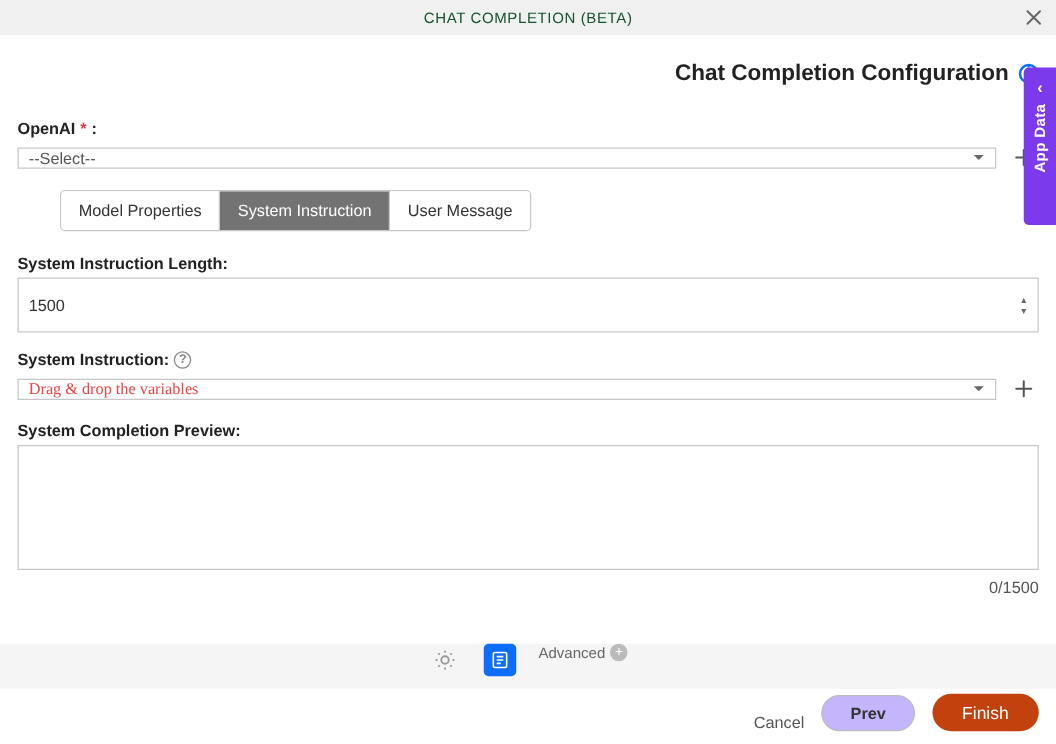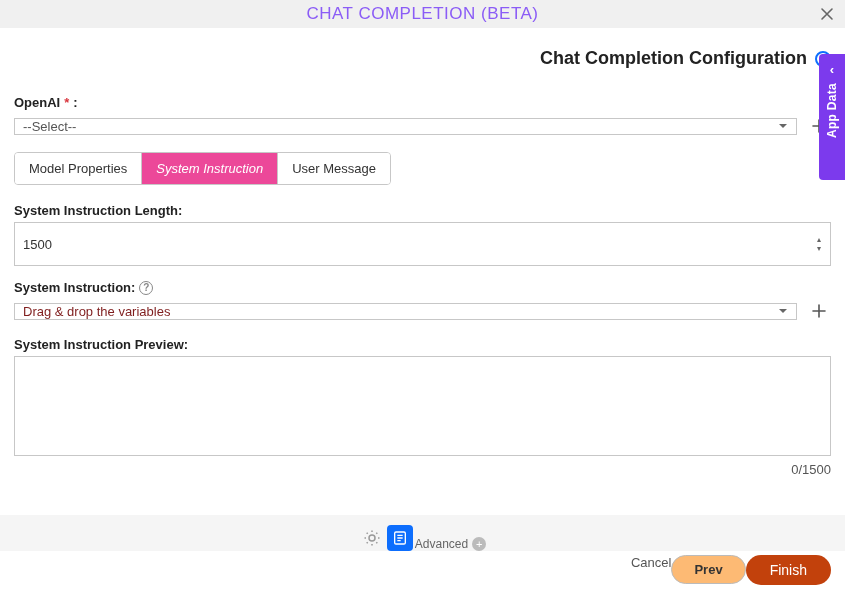--- a/index.html
+++ b/index.html
@@ -20,9 +20,9 @@
     align-items: center;
     justify-content: center;
     position: relative;
-    font-size: 17px;
+    font-size: 12px;
     letter-spacing: 0.5px;
-    color: #8b5cf6;
+    color: #14532d;
   }
   .header .close-btn {
     position: absolute;

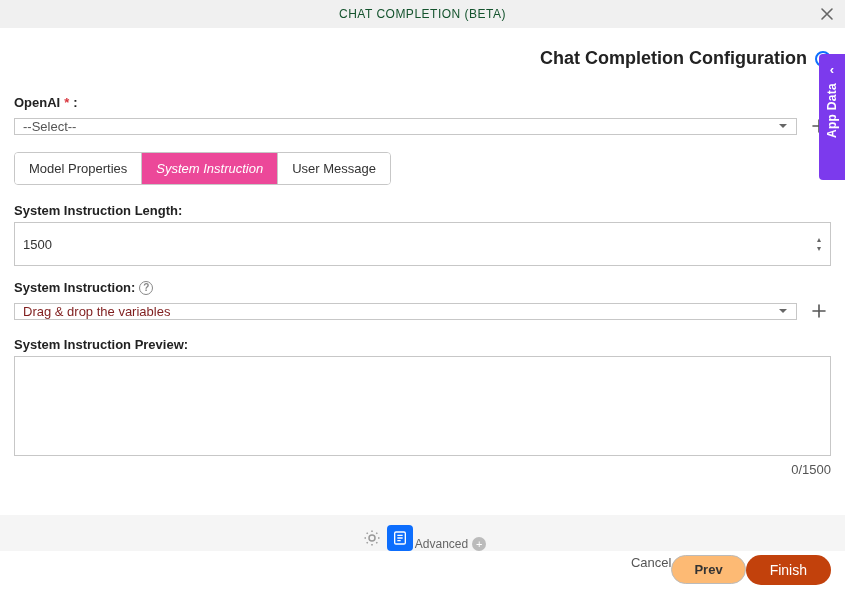--- a/index.html
+++ b/index.html
@@ -121,6 +121,7 @@
     border-radius: 4px;
     overflow: hidden;
     margin-bottom: 18px;
+    margin-left: 34px;
   }
   .tab {
     padding: 8px 14px;

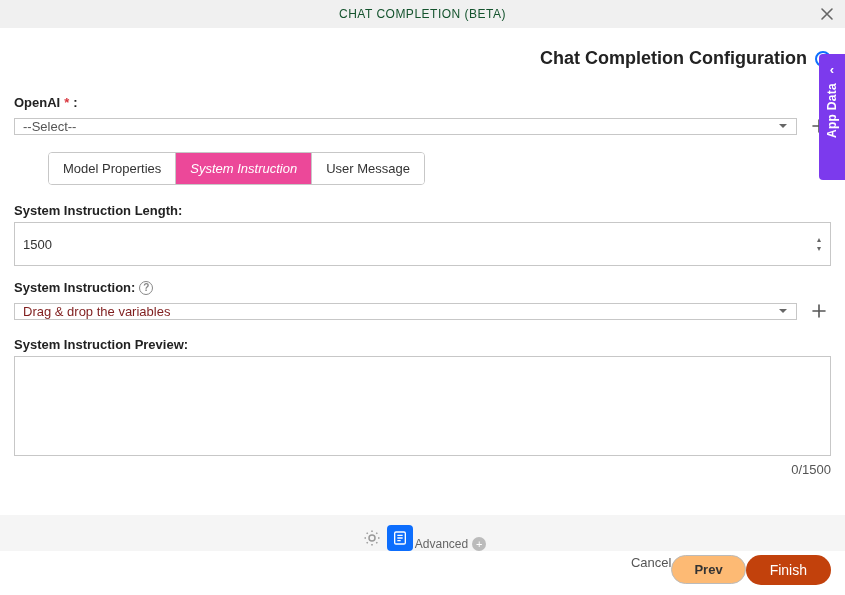--- a/index.html
+++ b/index.html
@@ -133,9 +133,8 @@
   }
   .tab:last-child { border-right: none; }
   .tab.active {
-    background: #ec4899;
+    background: #737373;
     color: #fff;
-    font-style: italic;
   }
   .num-input {
     flex: 1;

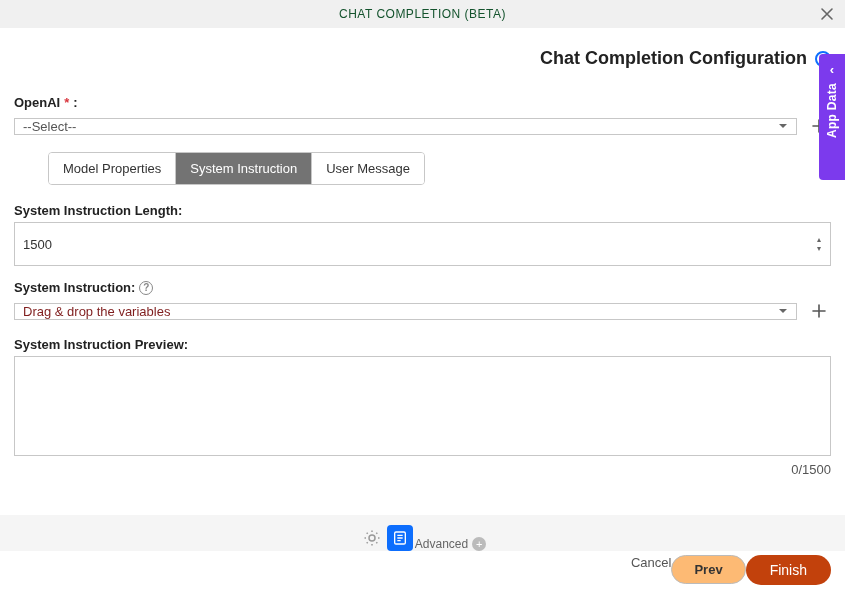--- a/index.html
+++ b/index.html
@@ -105,7 +105,7 @@
     color: #666;
   }
   .select-box .caret svg { width: 10px; height: 10px; }
-  .placeholder { color: #7f1d1d; }
+  .placeholder { color: #ef4444; font-family: Liberation Serif, serif; }
   .plus-btn {
     width: 24px;
     height: 24px;

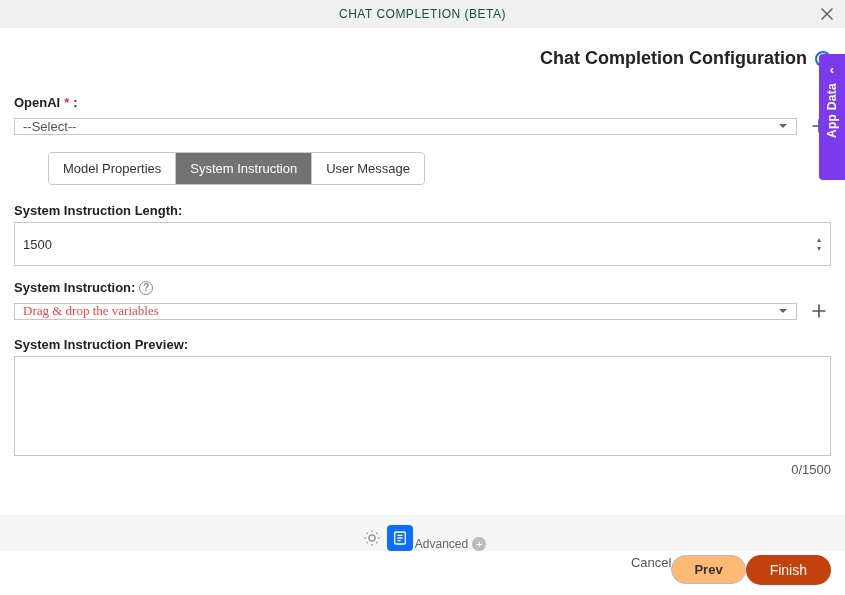--- a/index.html
+++ b/index.html
@@ -363,7 +363,7 @@
     </div>
   </div>
 
-  <div class="field-label">System Instruction Preview:</div>
+  <div class="field-label">System Completion Preview:</div>
   <div class="textarea-box">
     <span></span>
   </div>

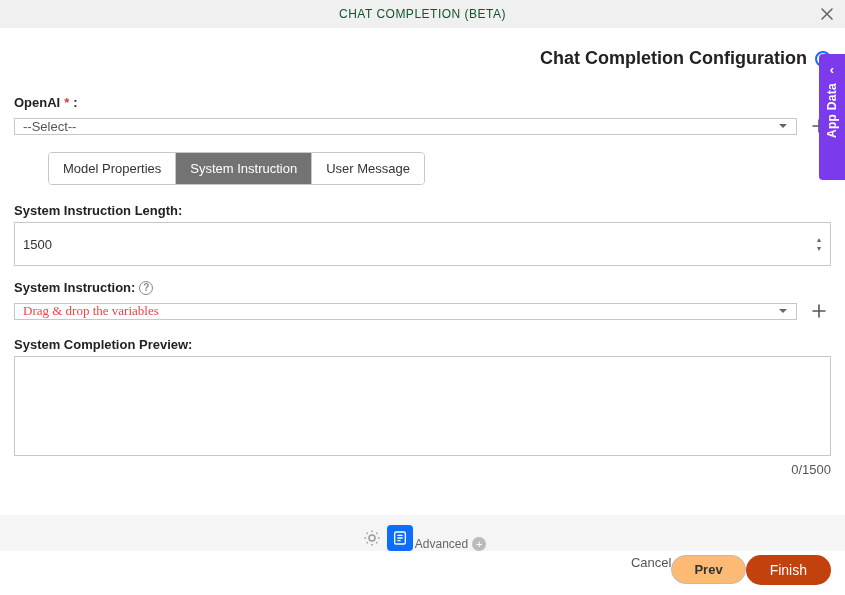--- a/index.html
+++ b/index.html
@@ -218,9 +218,9 @@
     height: 36px;
     background: #f5f5f5;
     display: flex;
-    align-items: flex-end;
-    justify-content: center;
-    gap: 2px;
+    align-items: flex-start;
+    justify-content: center;
+    gap: 18px;
   }
   .gear-icon, .doc-icon {
     width: 26px;

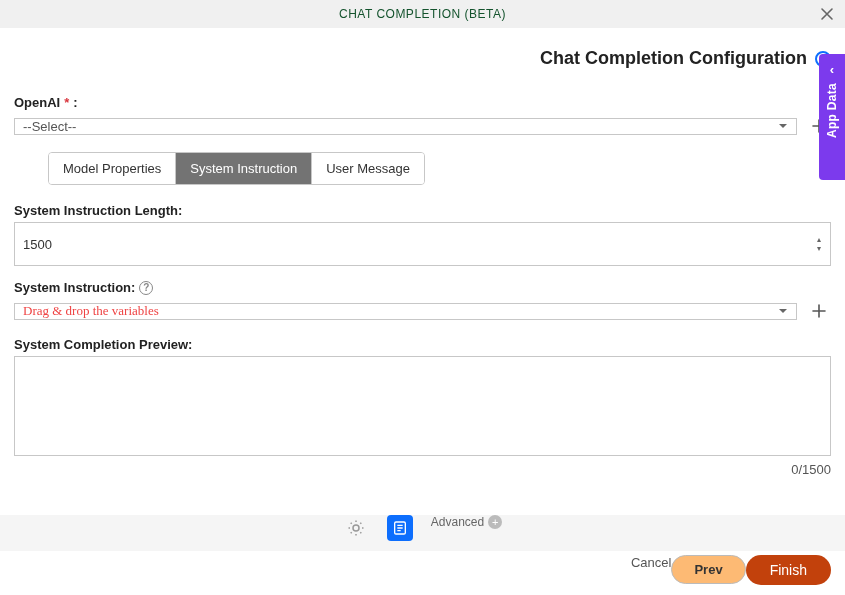--- a/index.html
+++ b/index.html
@@ -259,7 +259,8 @@
     right: 14px;
     bottom: 10px;
     display: flex;
-    align-items: flex-start;
+    align-items: flex-end;
+    gap: 14px;
   }
   .btn-link {
     color: #555;

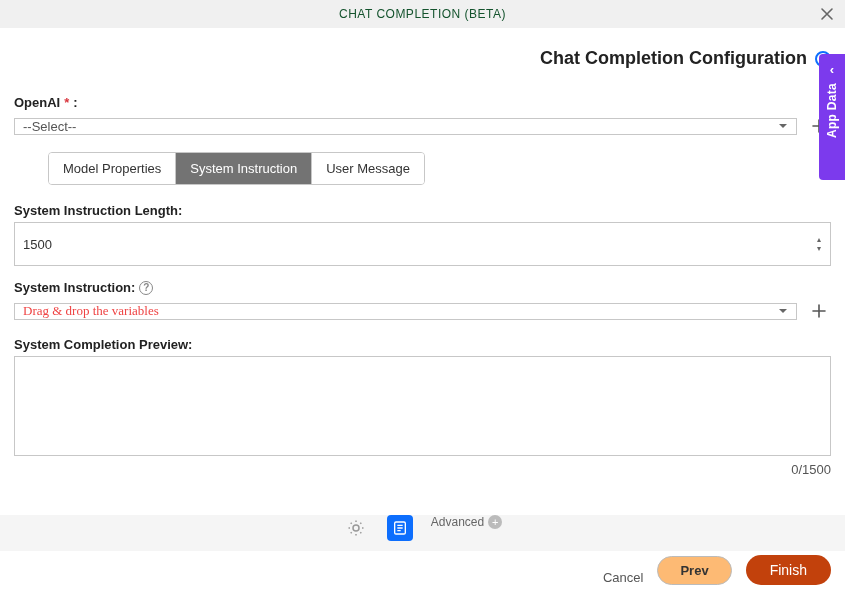--- a/index.html
+++ b/index.html
@@ -269,7 +269,7 @@
   }
   .btn-outline {
     border: 1px solid #bbb;
-    background: #fdba74;
+    background: #c4b5fd;
     color: #333;
     padding: 6px 22px;
     border-radius: 18px;

